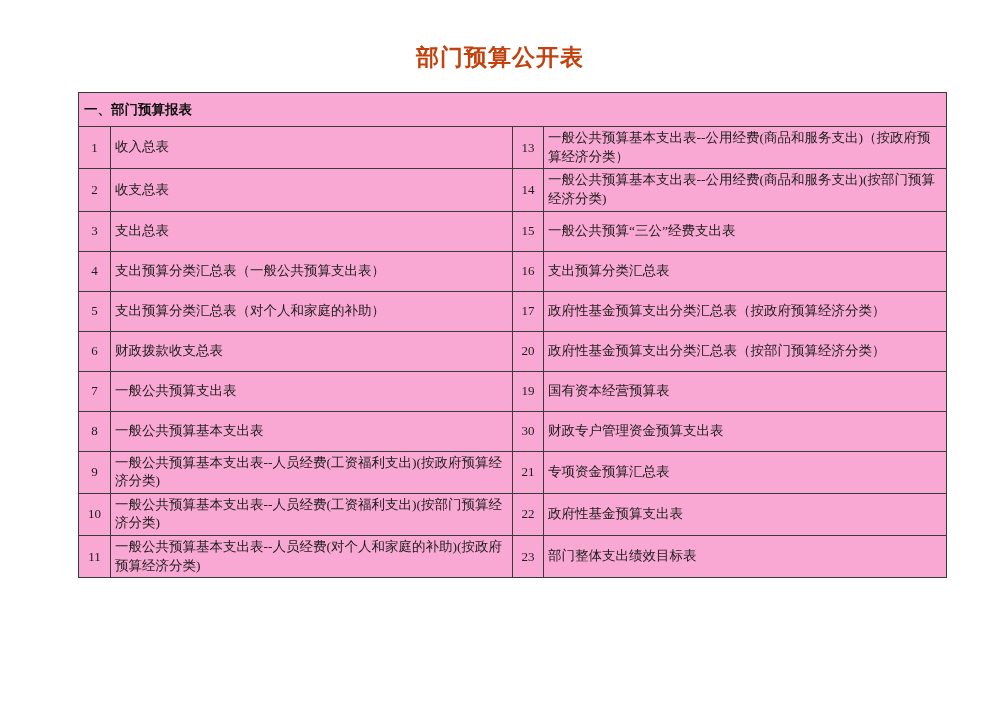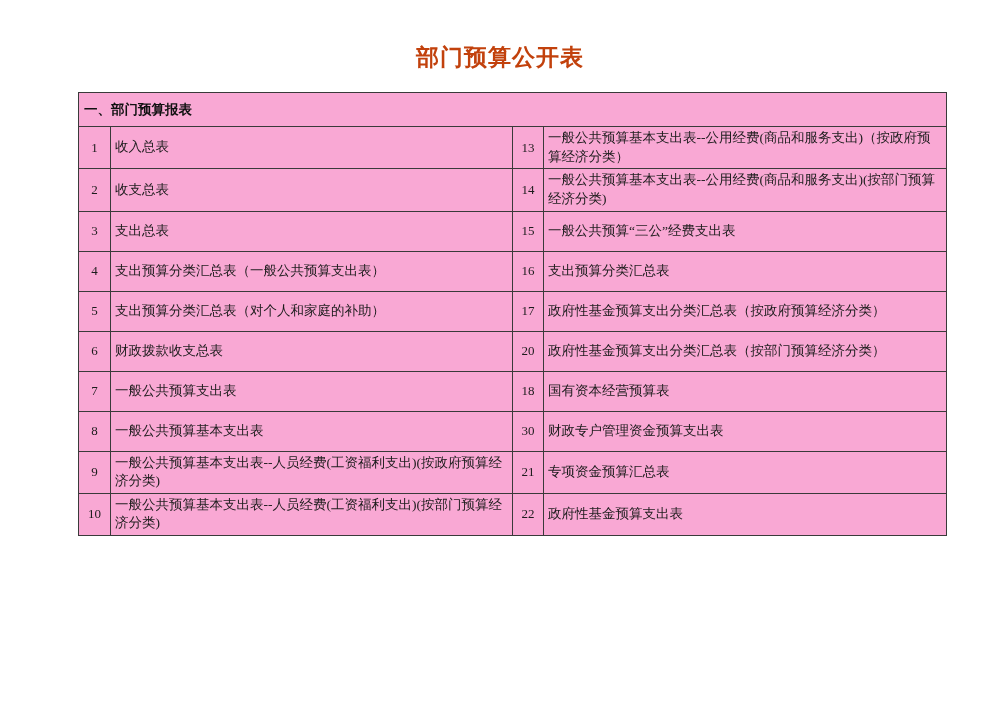--- a/index.html
+++ b/index.html
@@ -118,7 +118,7 @@
     <tr>
       <td class="num-cell">7</td>
       <td class="name-cell">一般公共预算支出表</td>
-      <td class="num-cell">18</td>
+      <td class="num-cell">19</td>
       <td class="name-cell">国有资本经营预算表</td>
     </tr>
     <tr>

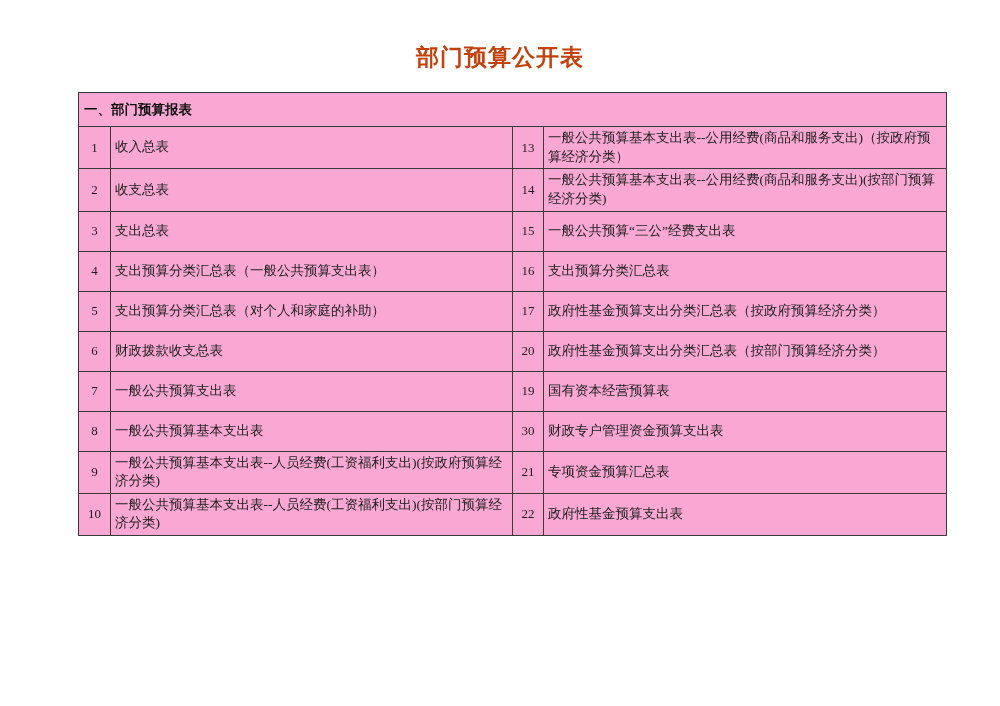--- a/index.html
+++ b/index.html
@@ -139,6 +139,12 @@
       <td class="num-cell">22</td>
       <td class="name-cell">政府性基金预算支出表</td>
     </tr>
+    <tr>
+      <td class="num-cell">11</td>
+      <td class="name-cell">一般公共预算基本支出表--人员经费(对个人和家庭的补助)(按政府预算经济分类)</td>
+      <td class="num-cell">23</td>
+      <td class="name-cell">部门整体支出绩效目标表</td>
+    </tr>
   </tbody>
 </table>
 

